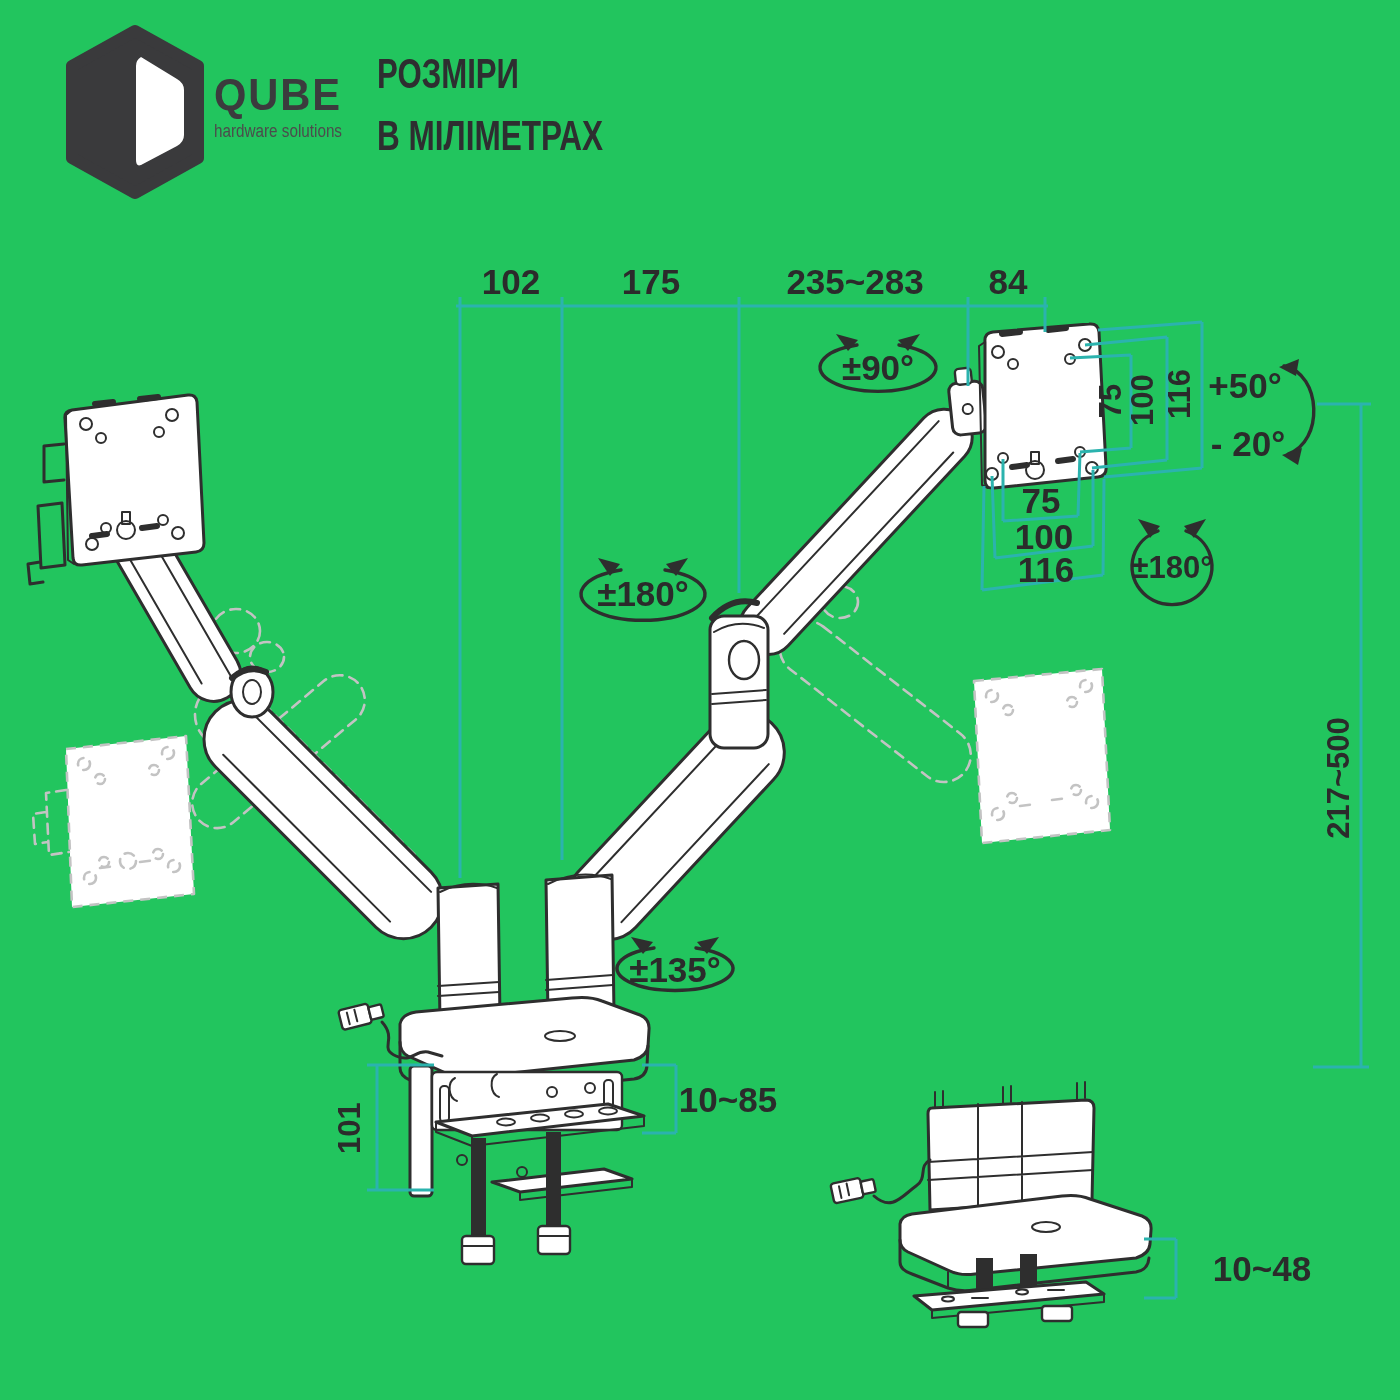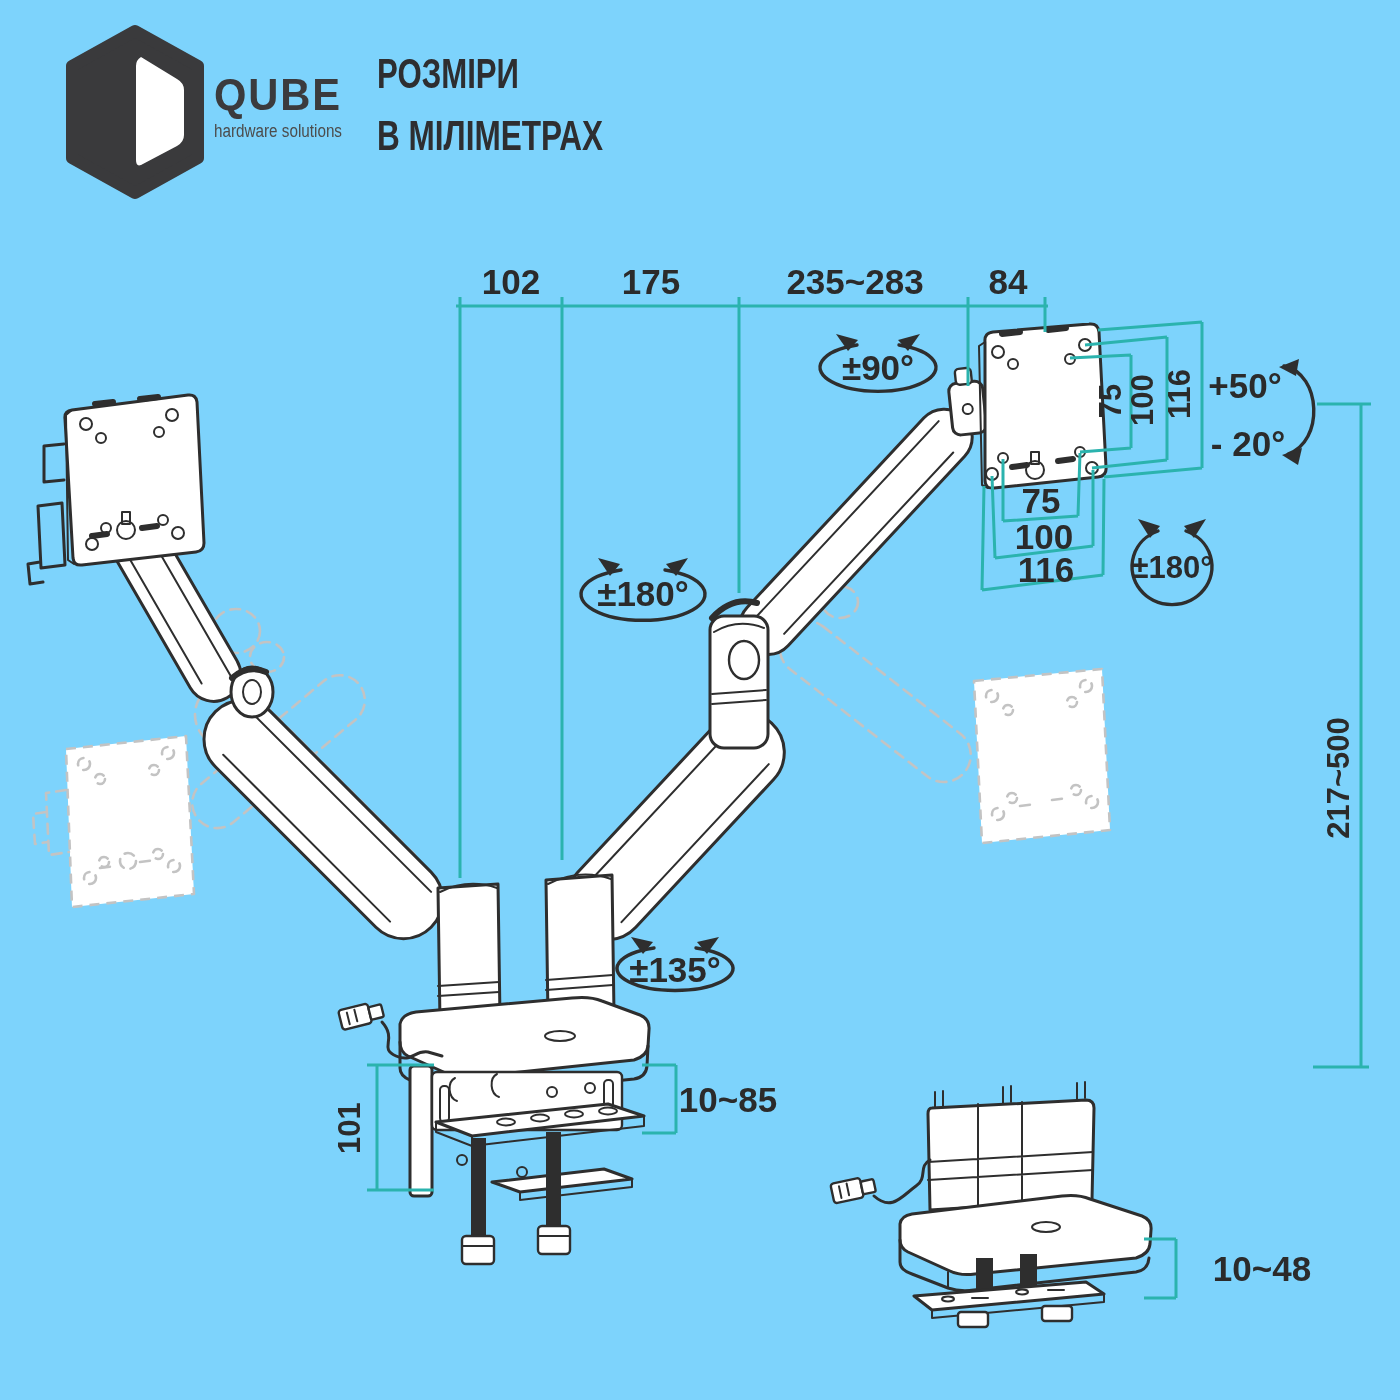--- a/index.html
+++ b/index.html
@@ -3,7 +3,7 @@
 <meta charset="utf-8">
 <style>
   html,body{margin:0;padding:0;background:#ffffff;}
-  .page{position:relative;width:1400px;height:1400px;background:#7dd3fc;overflow:hidden;}
+  .page{position:relative;width:1400px;height:1400px;background:#22c55e;overflow:hidden;}
   svg{display:block;}
   text{font-family:"Liberation Sans",sans-serif;fill:#2b2b2b;font-weight:600;}
   .num{font-size:35px;}

